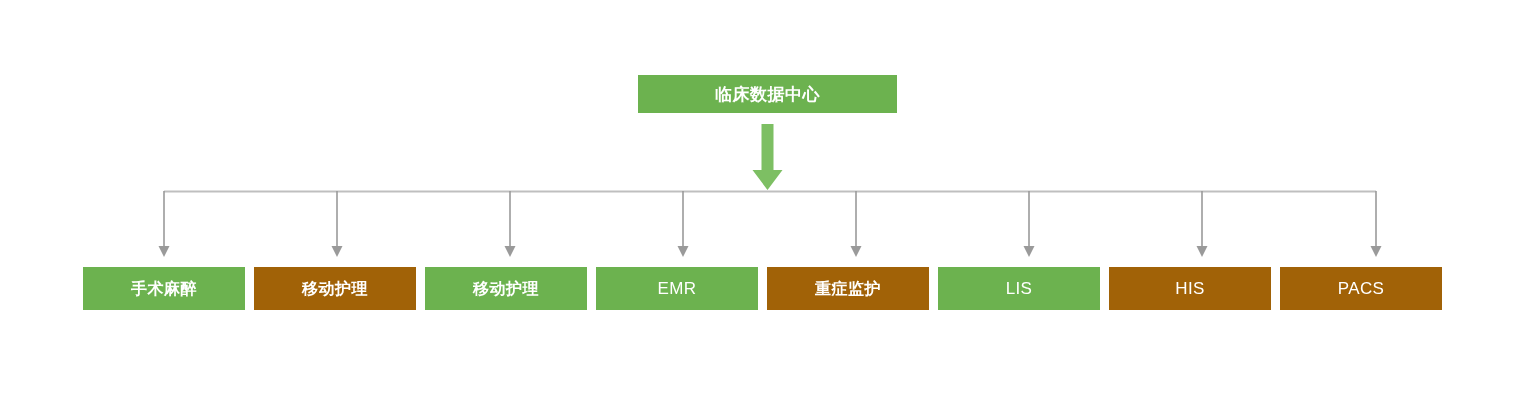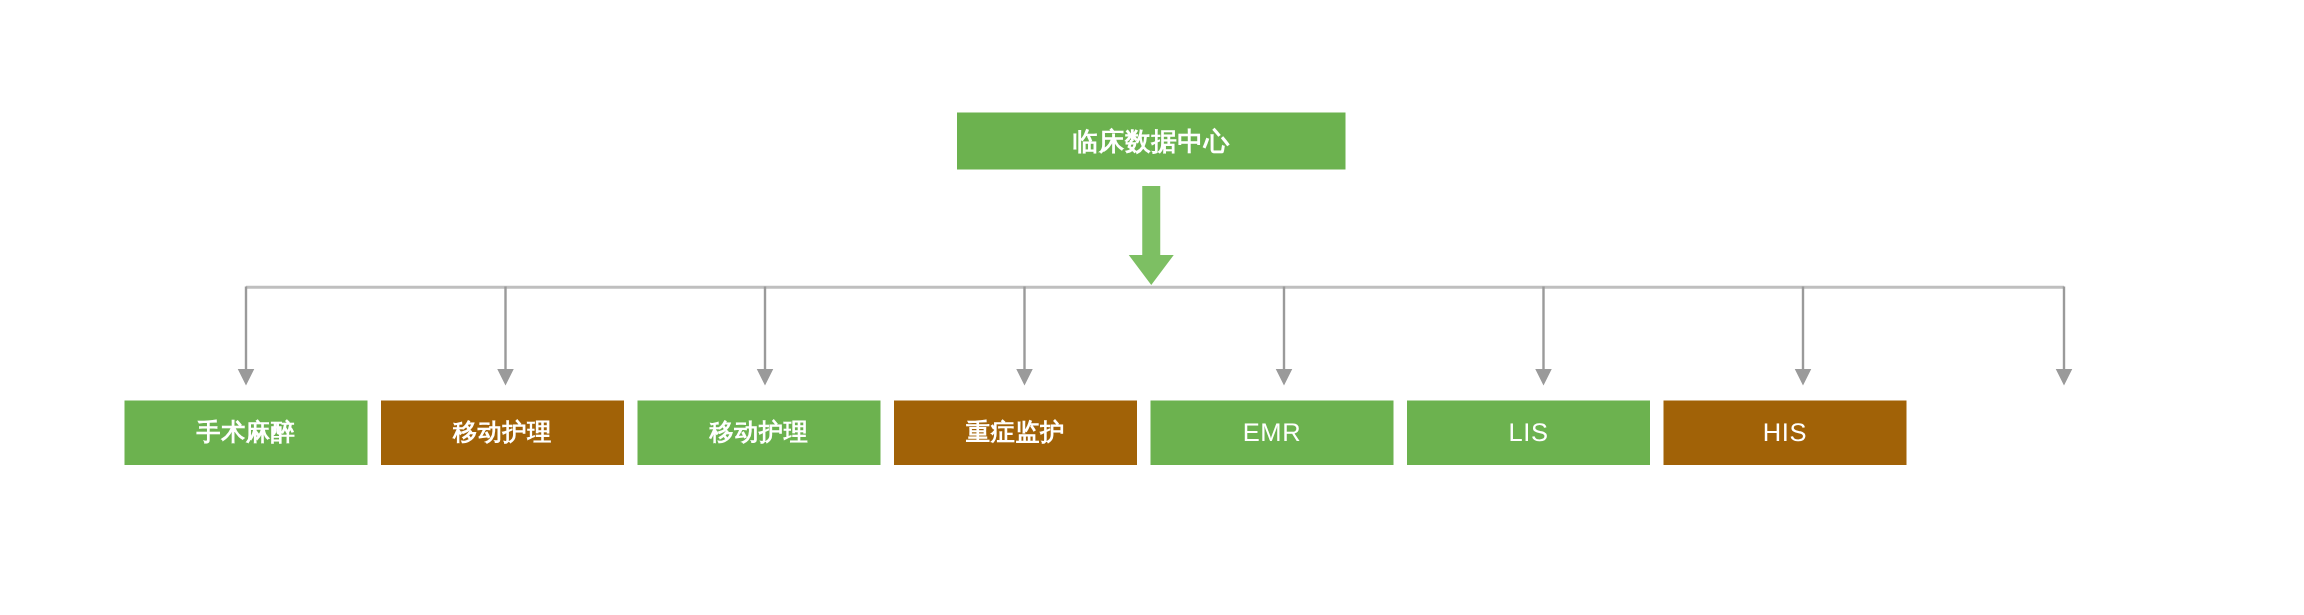--- a/index.html
+++ b/index.html
@@ -150,12 +150,12 @@
       <span class="leaf-label cjk">移动护理</span>
     </div>
 
+    <div class="leaf-node green">
+      <span class="leaf-label latin">EMR</span>
+    </div>
+
     <div class="leaf-node blue">
       <span class="leaf-label cjk">重症监护</span>
-    </div>
-
-    <div class="leaf-node green">
-      <span class="leaf-label latin">EMR</span>
     </div>
 
     <div class="leaf-node green">

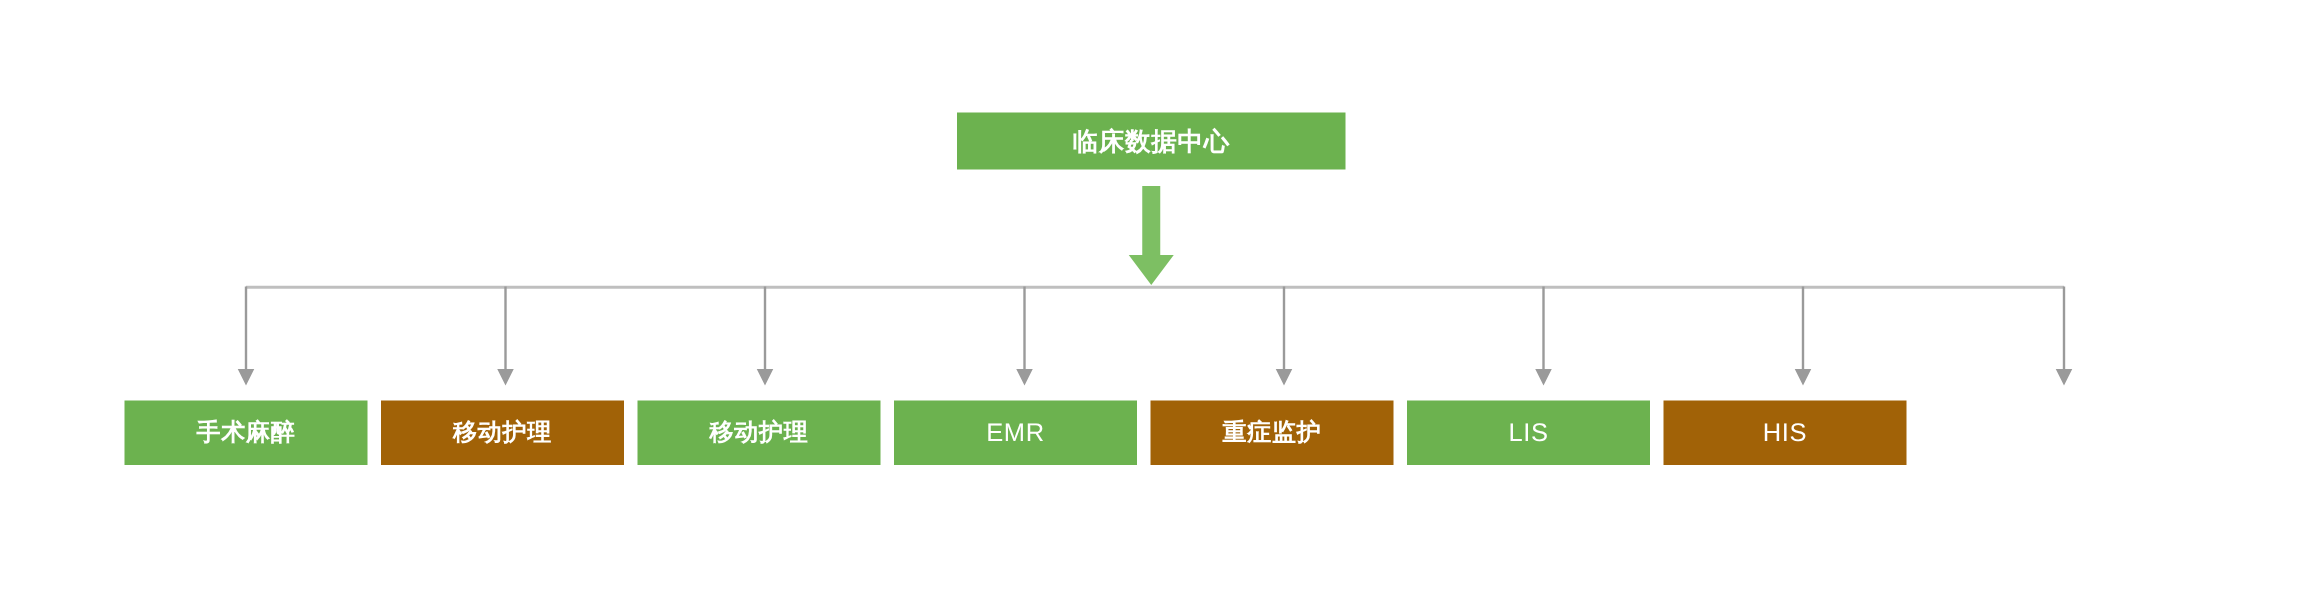--- a/index.html
+++ b/index.html
@@ -166,6 +166,9 @@
       <span class="leaf-label latin">HIS</span>
     </div>
 
+    <div class="leaf-node blue">
+      <span class="leaf-label latin">PACS</span>
+    </div>
 
   </div>
 

